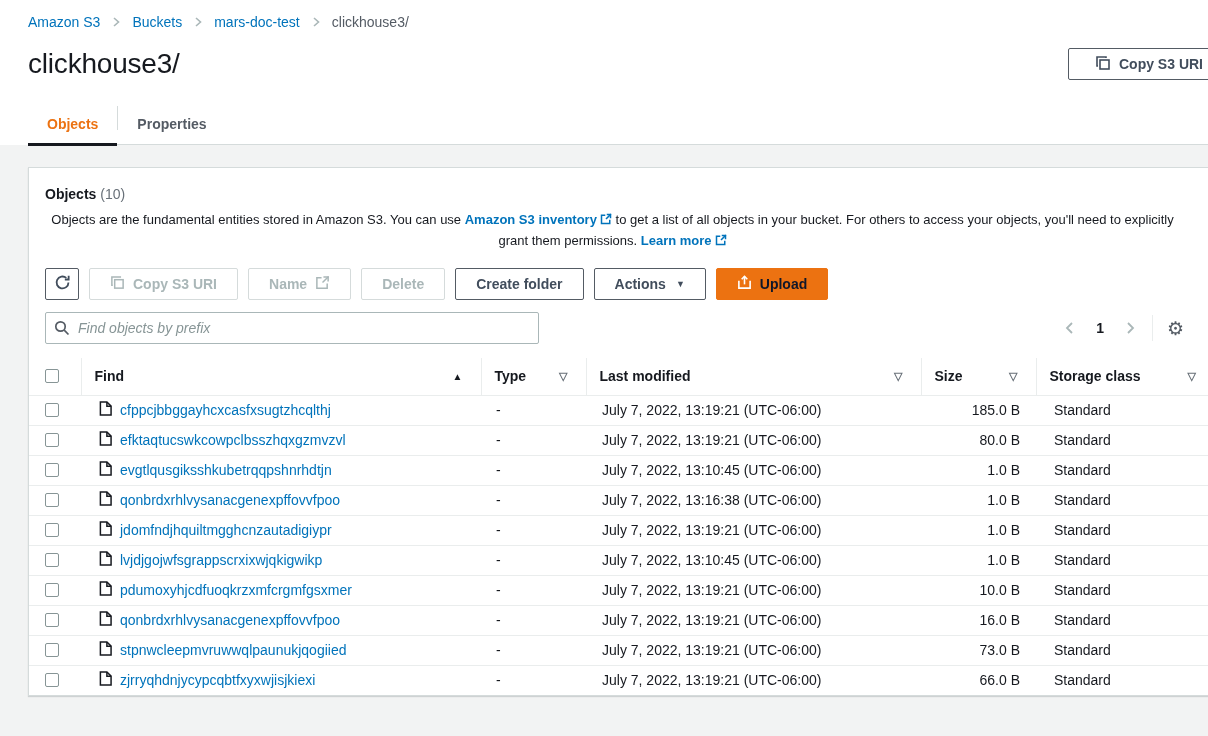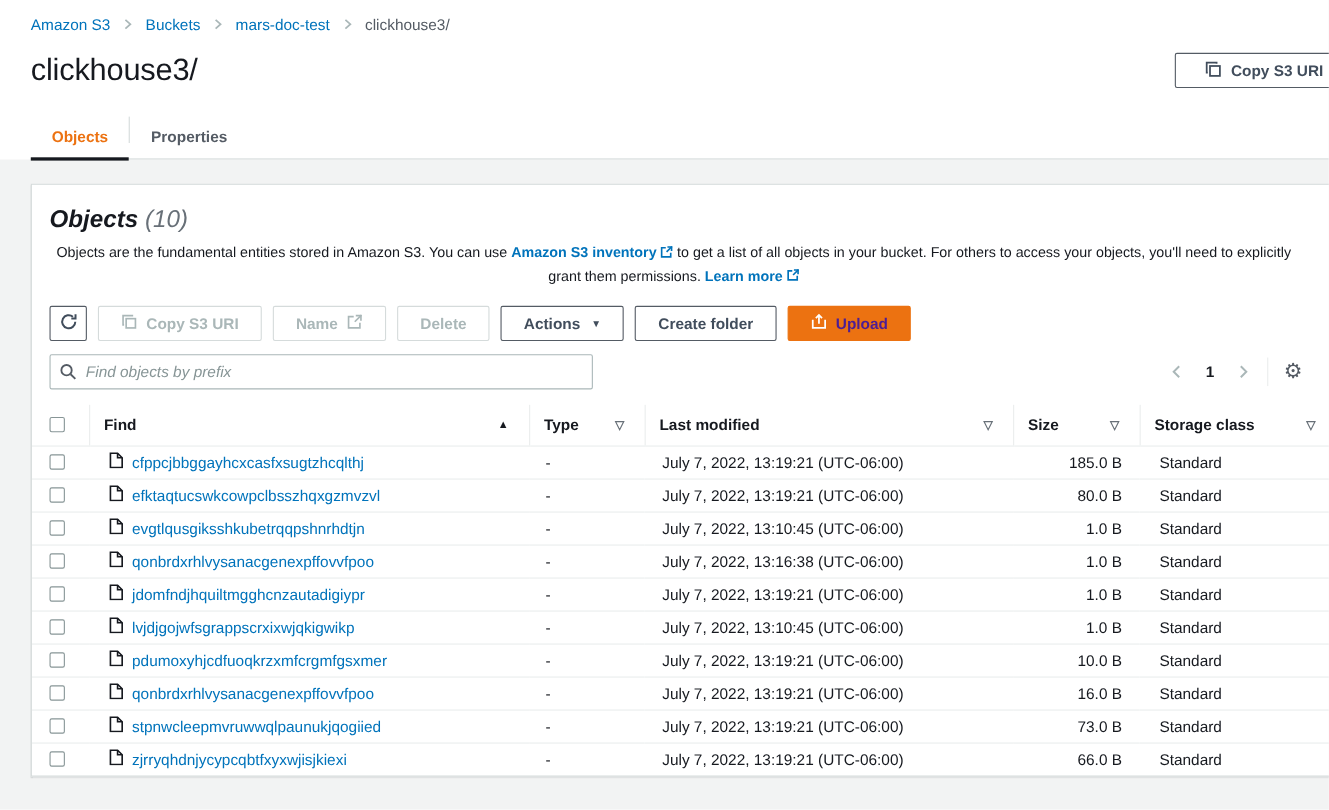--- a/index.html
+++ b/index.html
@@ -39,7 +39,7 @@
   .card { width:1185px; background:#fff; border:1px solid #d5dbdb;
           box-shadow:0 1px 1px 0 rgba(0,28,36,.15); }
   .card-head { padding:18px 16px 0 16px; }
-  h2.panel-title { margin:0; font-size:22px;font-style:italic; }
+  h2.panel-title { margin:0; font-size:14px; }
   h2.panel-title .count { font-weight:400; color:#687078; }
   .desc { margin:8px 0 0 0; font-size:13px; line-height:20px; color:#16191f; max-width:1135px;text-align:center; }
   .desc a { color:#0073bb; font-weight:700; text-decoration:none; cursor:pointer; }

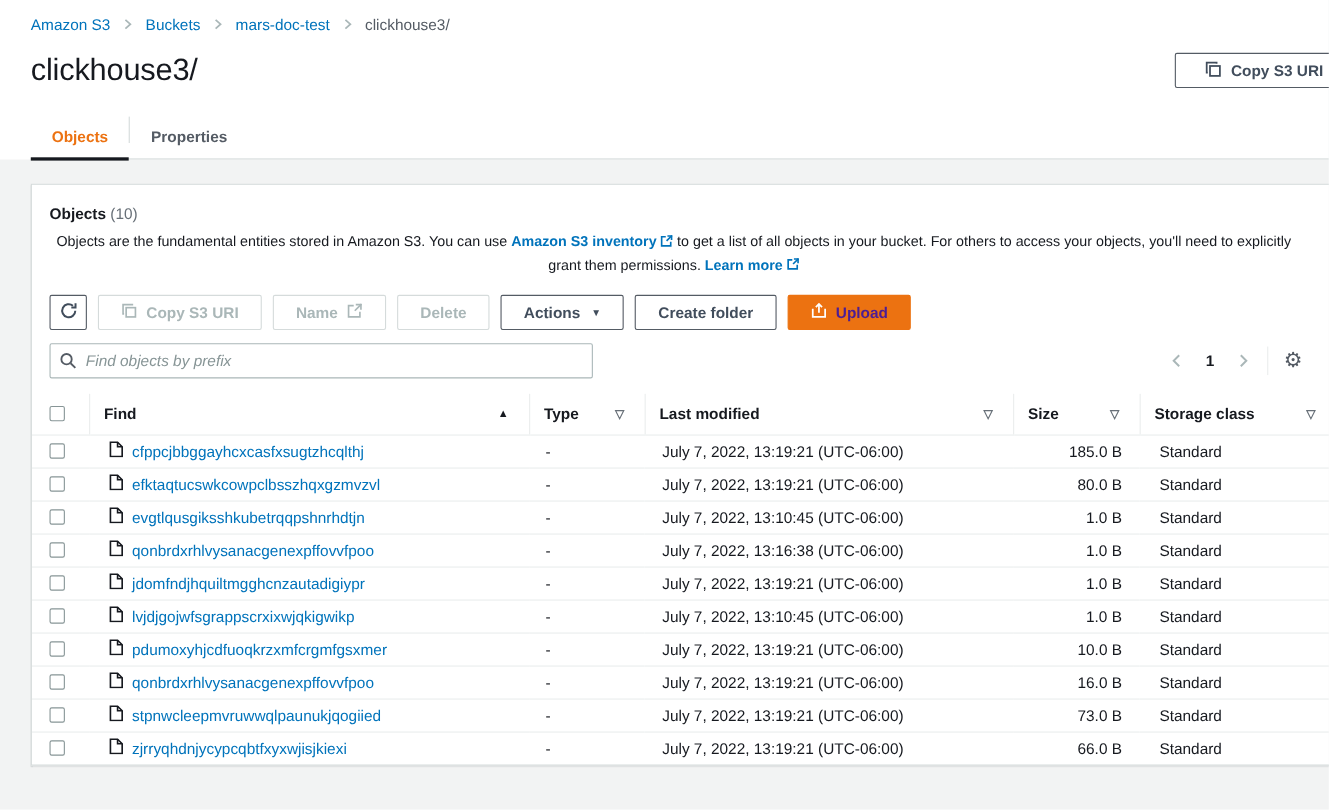--- a/index.html
+++ b/index.html
@@ -171,11 +171,11 @@
           <span>Delete</span>
         </button>
         <button class="btn">
+          <span>Create folder</span>
+        </button>
+        <button class="btn">
           <span>Actions</span>
           <span class="caret">▼</span>
-        </button>
-        <button class="btn">
-          <span>Create folder</span>
         </button>
         <button class="btn primary">
           <span><svg width="15" height="15" viewBox="0 0 16 16">

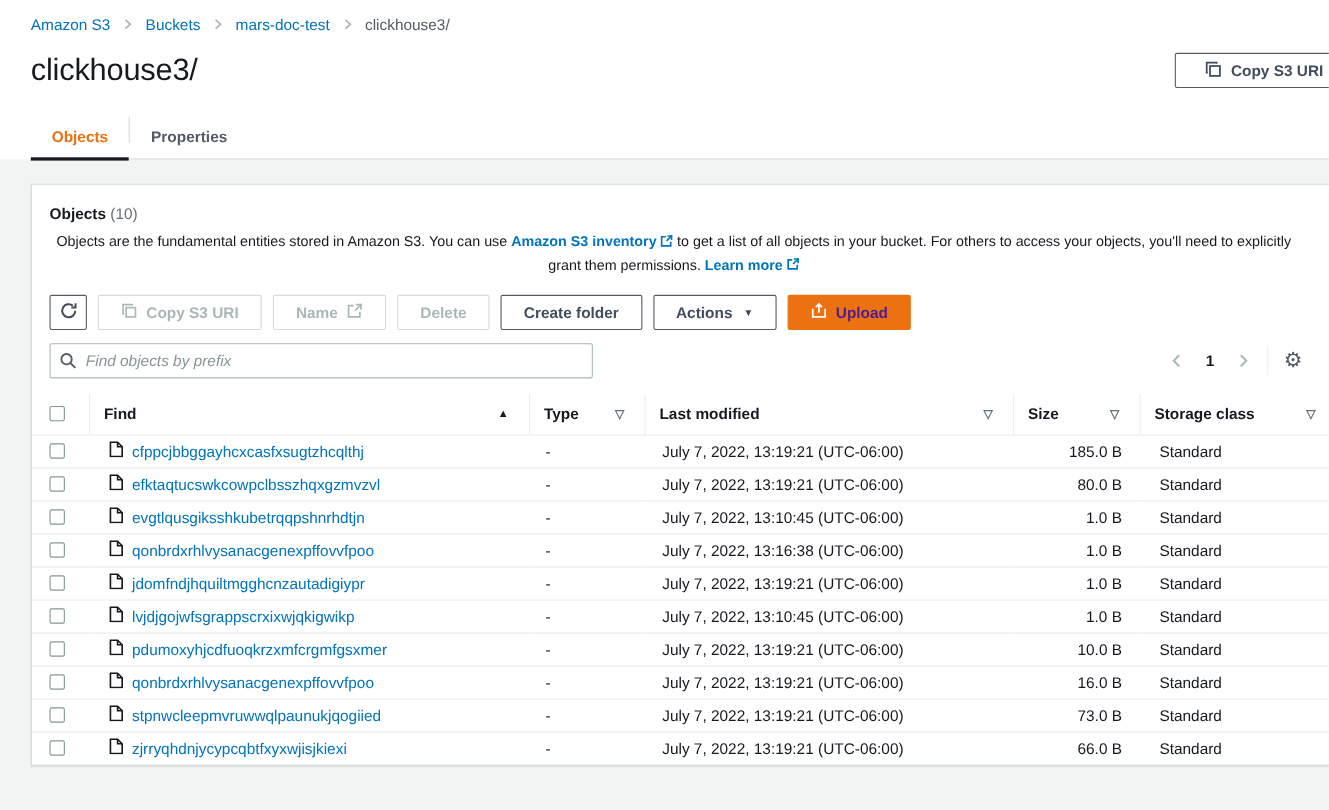--- a/index.html
+++ b/index.html
@@ -25,7 +25,7 @@
   .btn svg { flex:0 0 auto; }
   .btn.disabled { border-color:#d5dbdb; color:#aab7b8; cursor:default; }
   .btn.disabled svg { stroke:#aab7b8; }
-  .btn.primary { background:#ec7211; border-color:#ec7211; color:#4c1d95; }
+  .btn.primary { background:#ec7211; border-color:#ec7211; color:#0f172a; }
   .btn.icon-only { width:34px; padding:0; }
   .copy-uri-top { margin-right:-22px; padding:0 26px; }
   

